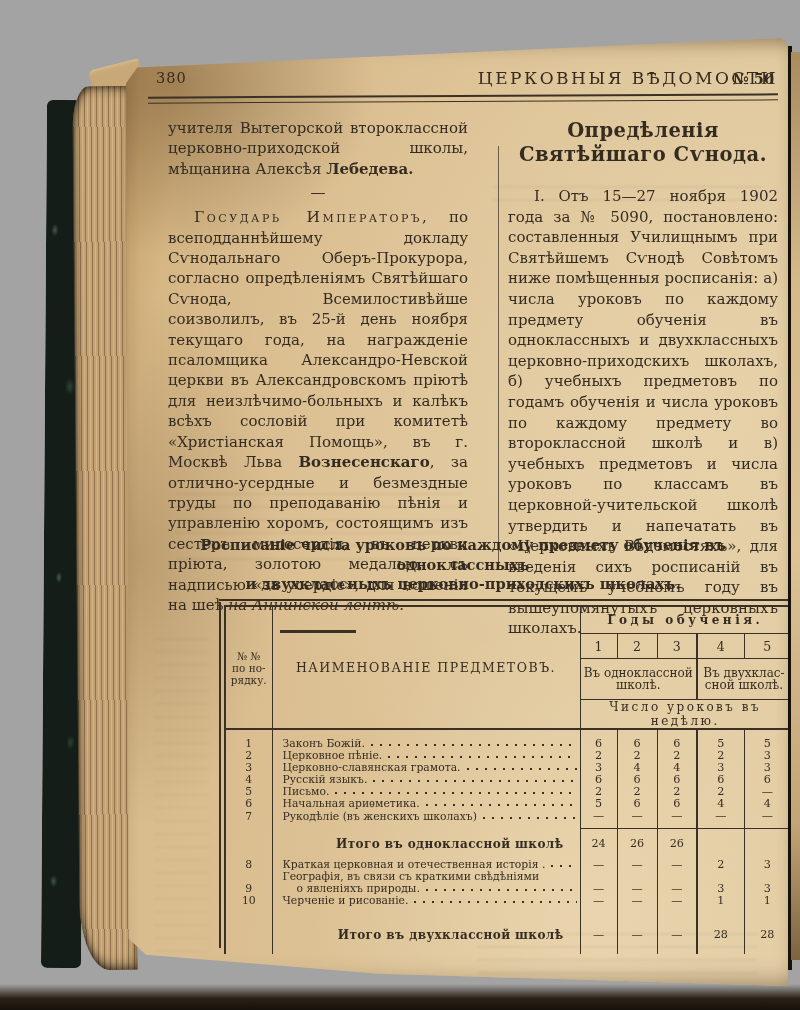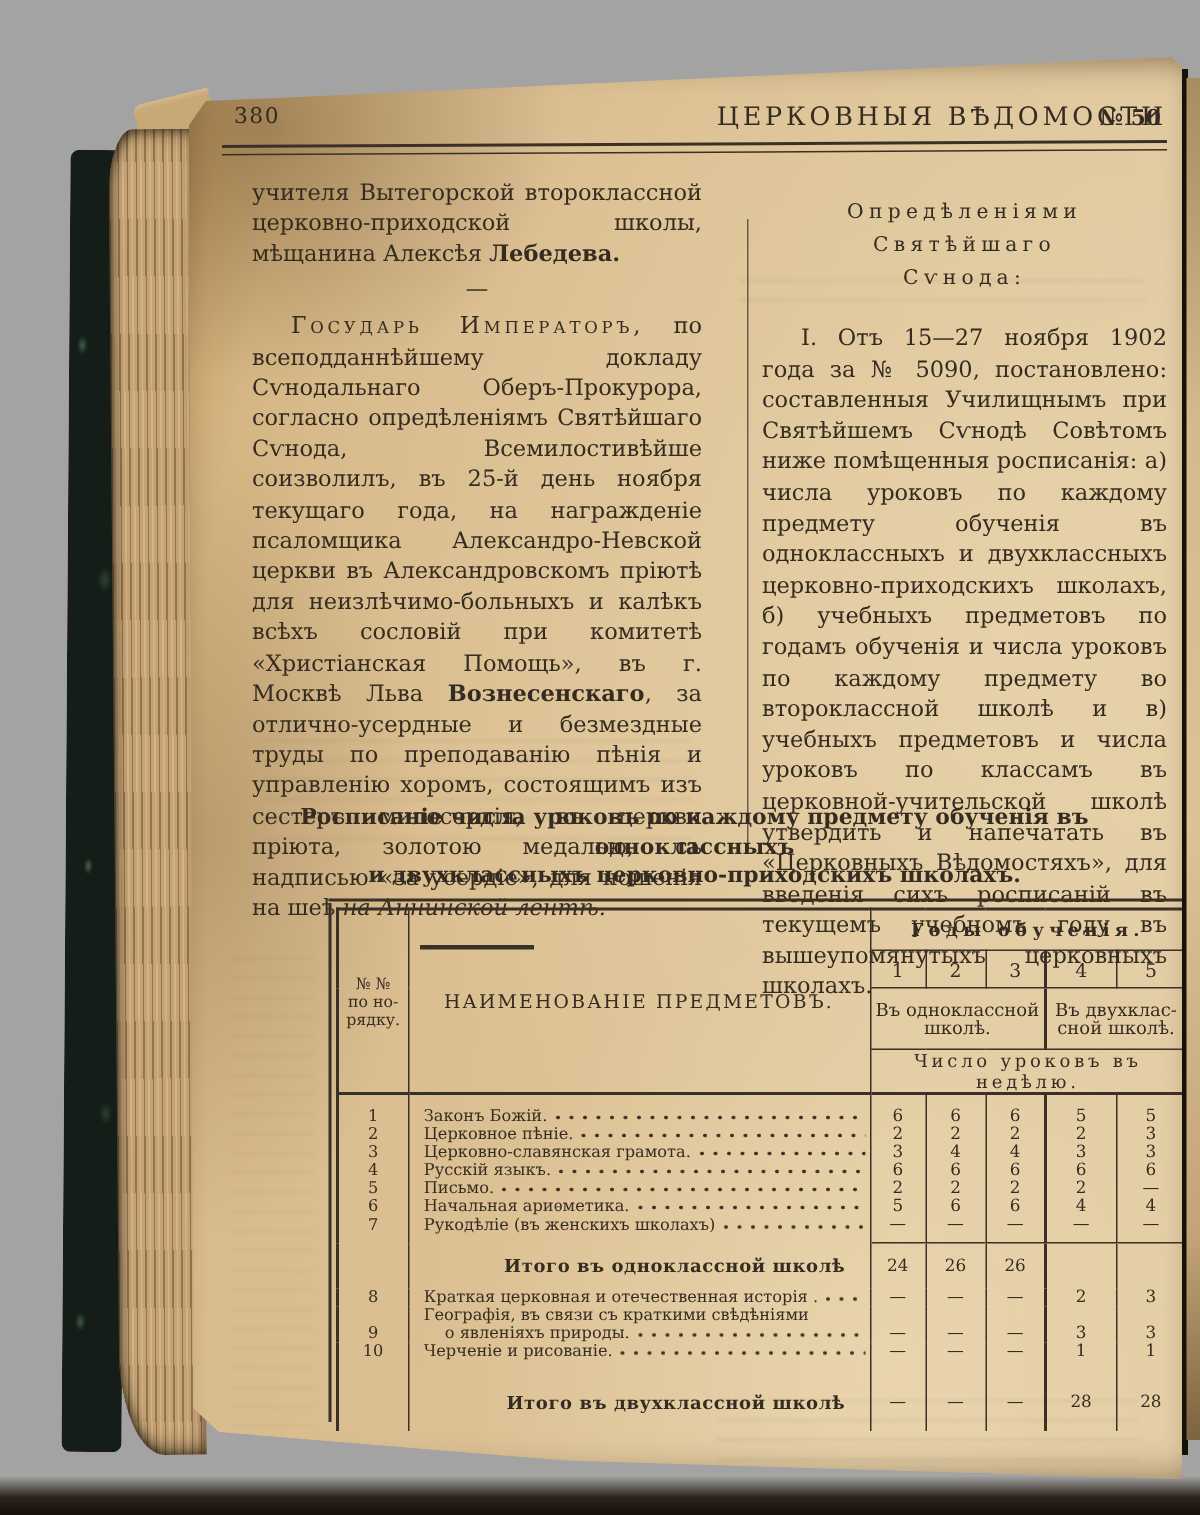--- a/index.html
+++ b/index.html
@@ -144,6 +144,7 @@
         </div>
 
         <div class="col-right">
+          <div class="sec-head">Опредѣленія Святѣйшаго Сѵнода.</div>
           <div class="sub-head">
             <div>Опредѣленіями Святѣйшаго</div>
             <div>Сѵнода:</div>

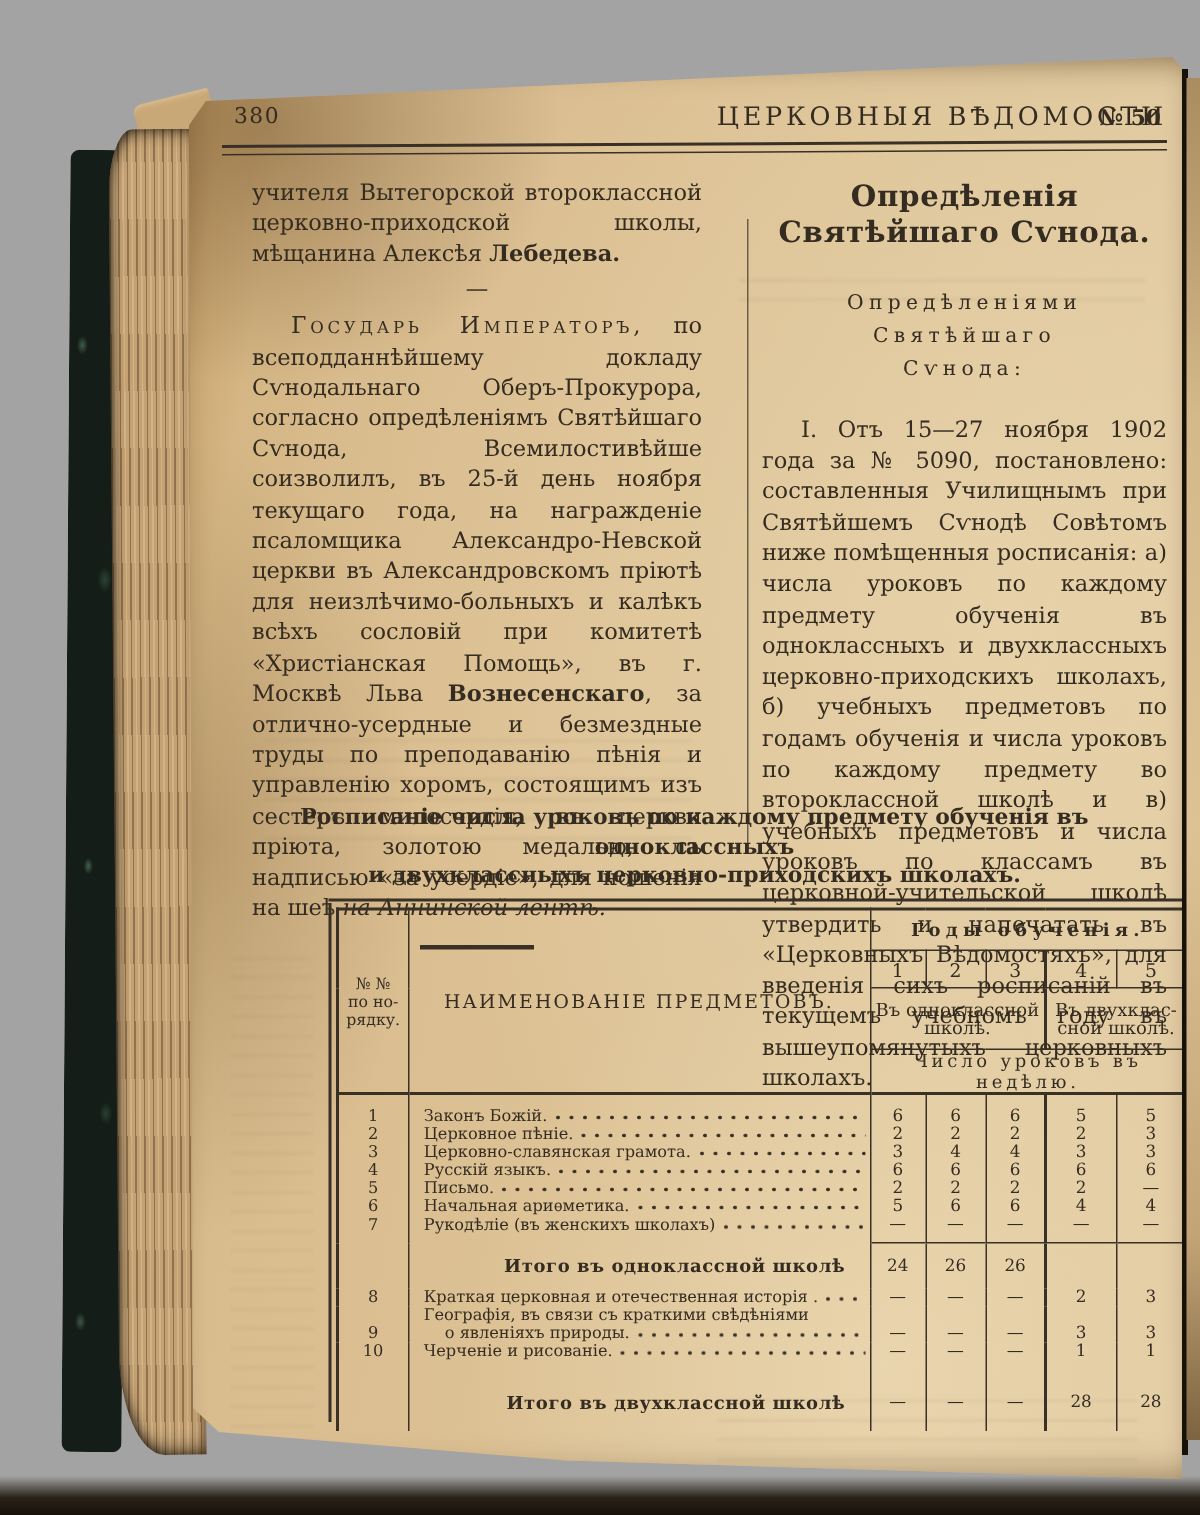--- a/index.html
+++ b/index.html
@@ -145,10 +145,6 @@
 
         <div class="col-right">
           <div class="sec-head">Опредѣленія Святѣйшаго Сѵнода.</div>
-          <div class="sub-head">
-            <div>Опредѣленіями Святѣйшаго</div>
-            <div>Сѵнода:</div>
-          </div>
           <div class="r-para">I. Отъ 15—27 ноября 1902 года за № 5090, постановлено: составленныя Училищнымъ при Святѣйшемъ Сѵнодѣ Совѣтомъ ниже помѣщенныя росписанія: а) числа уроковъ по каждому предмету обученія въ одноклассныхъ и двухклассныхъ церковно-приходскихъ школахъ, б) учебныхъ предметовъ по годамъ обученія и числа уроковъ по каждому предмету во второклассной школѣ и в) учебныхъ предметовъ и числа уроковъ по классамъ въ церковной-учительской школѣ утвердить и напечатать въ «Церковныхъ Вѣдомостяхъ», для введенія сихъ росписаній въ текущемъ учебномъ году въ вышеупомянутыхъ церковныхъ школахъ.</div>
         </div>
       </div>

